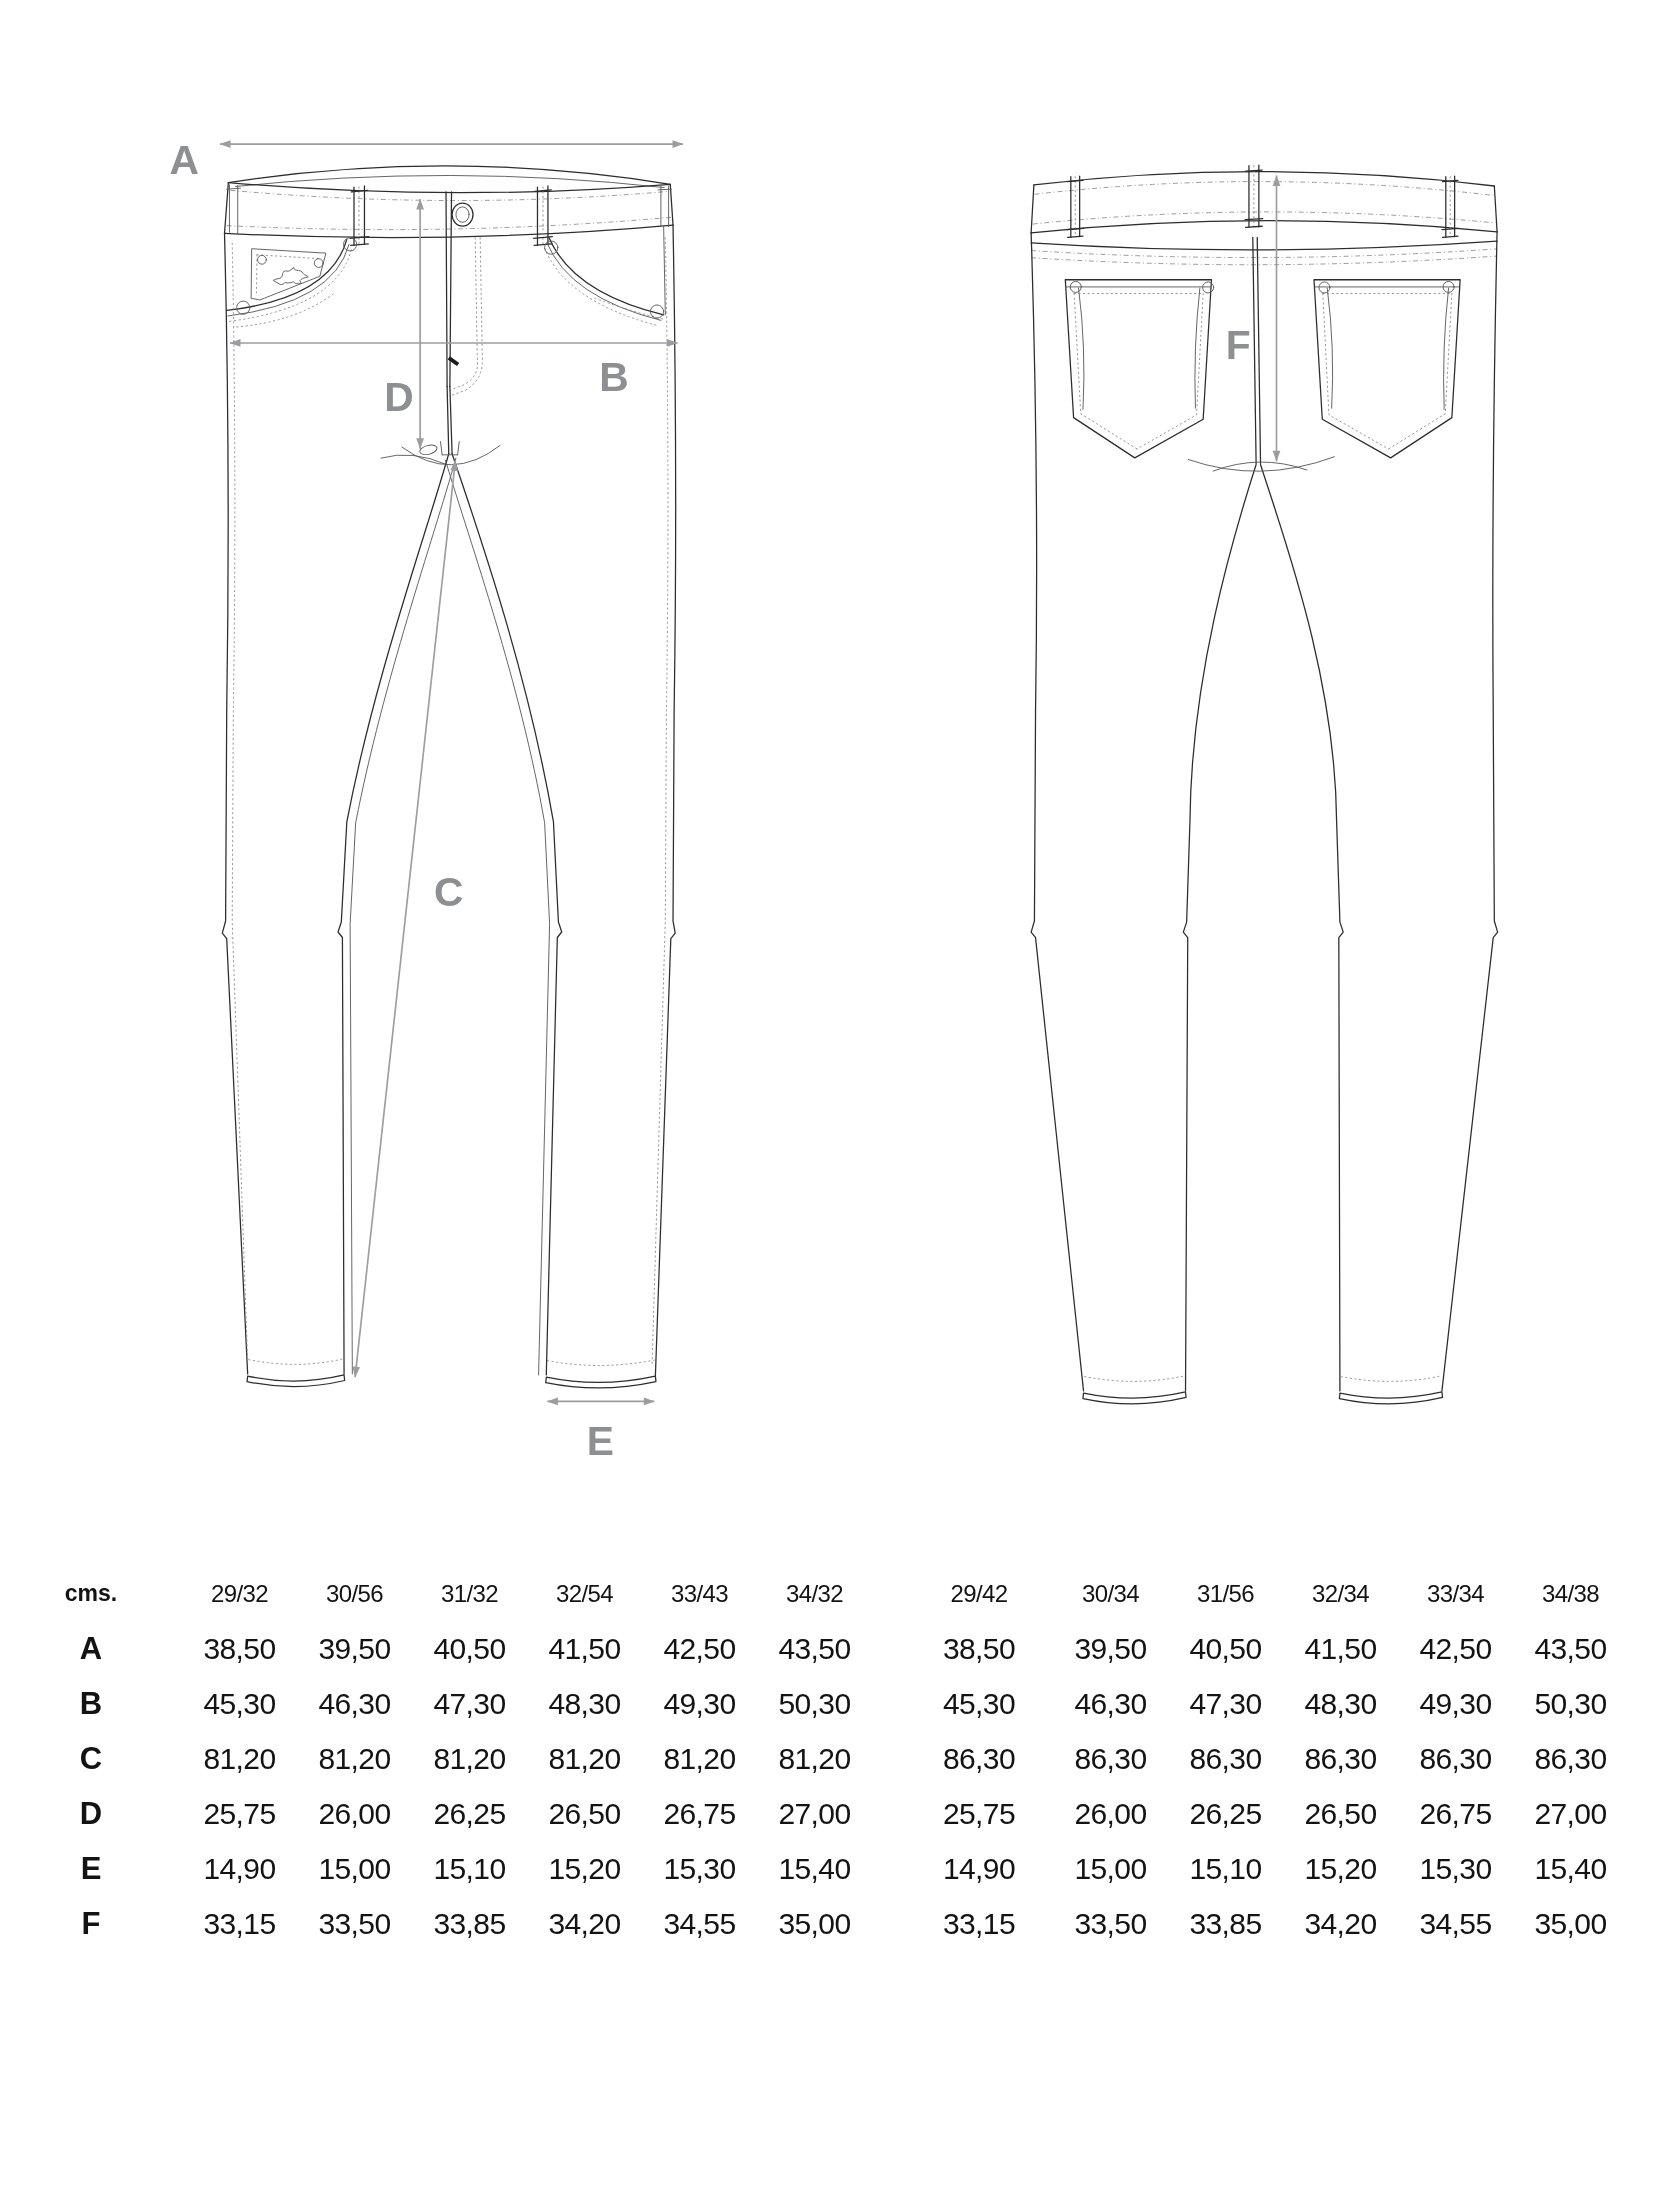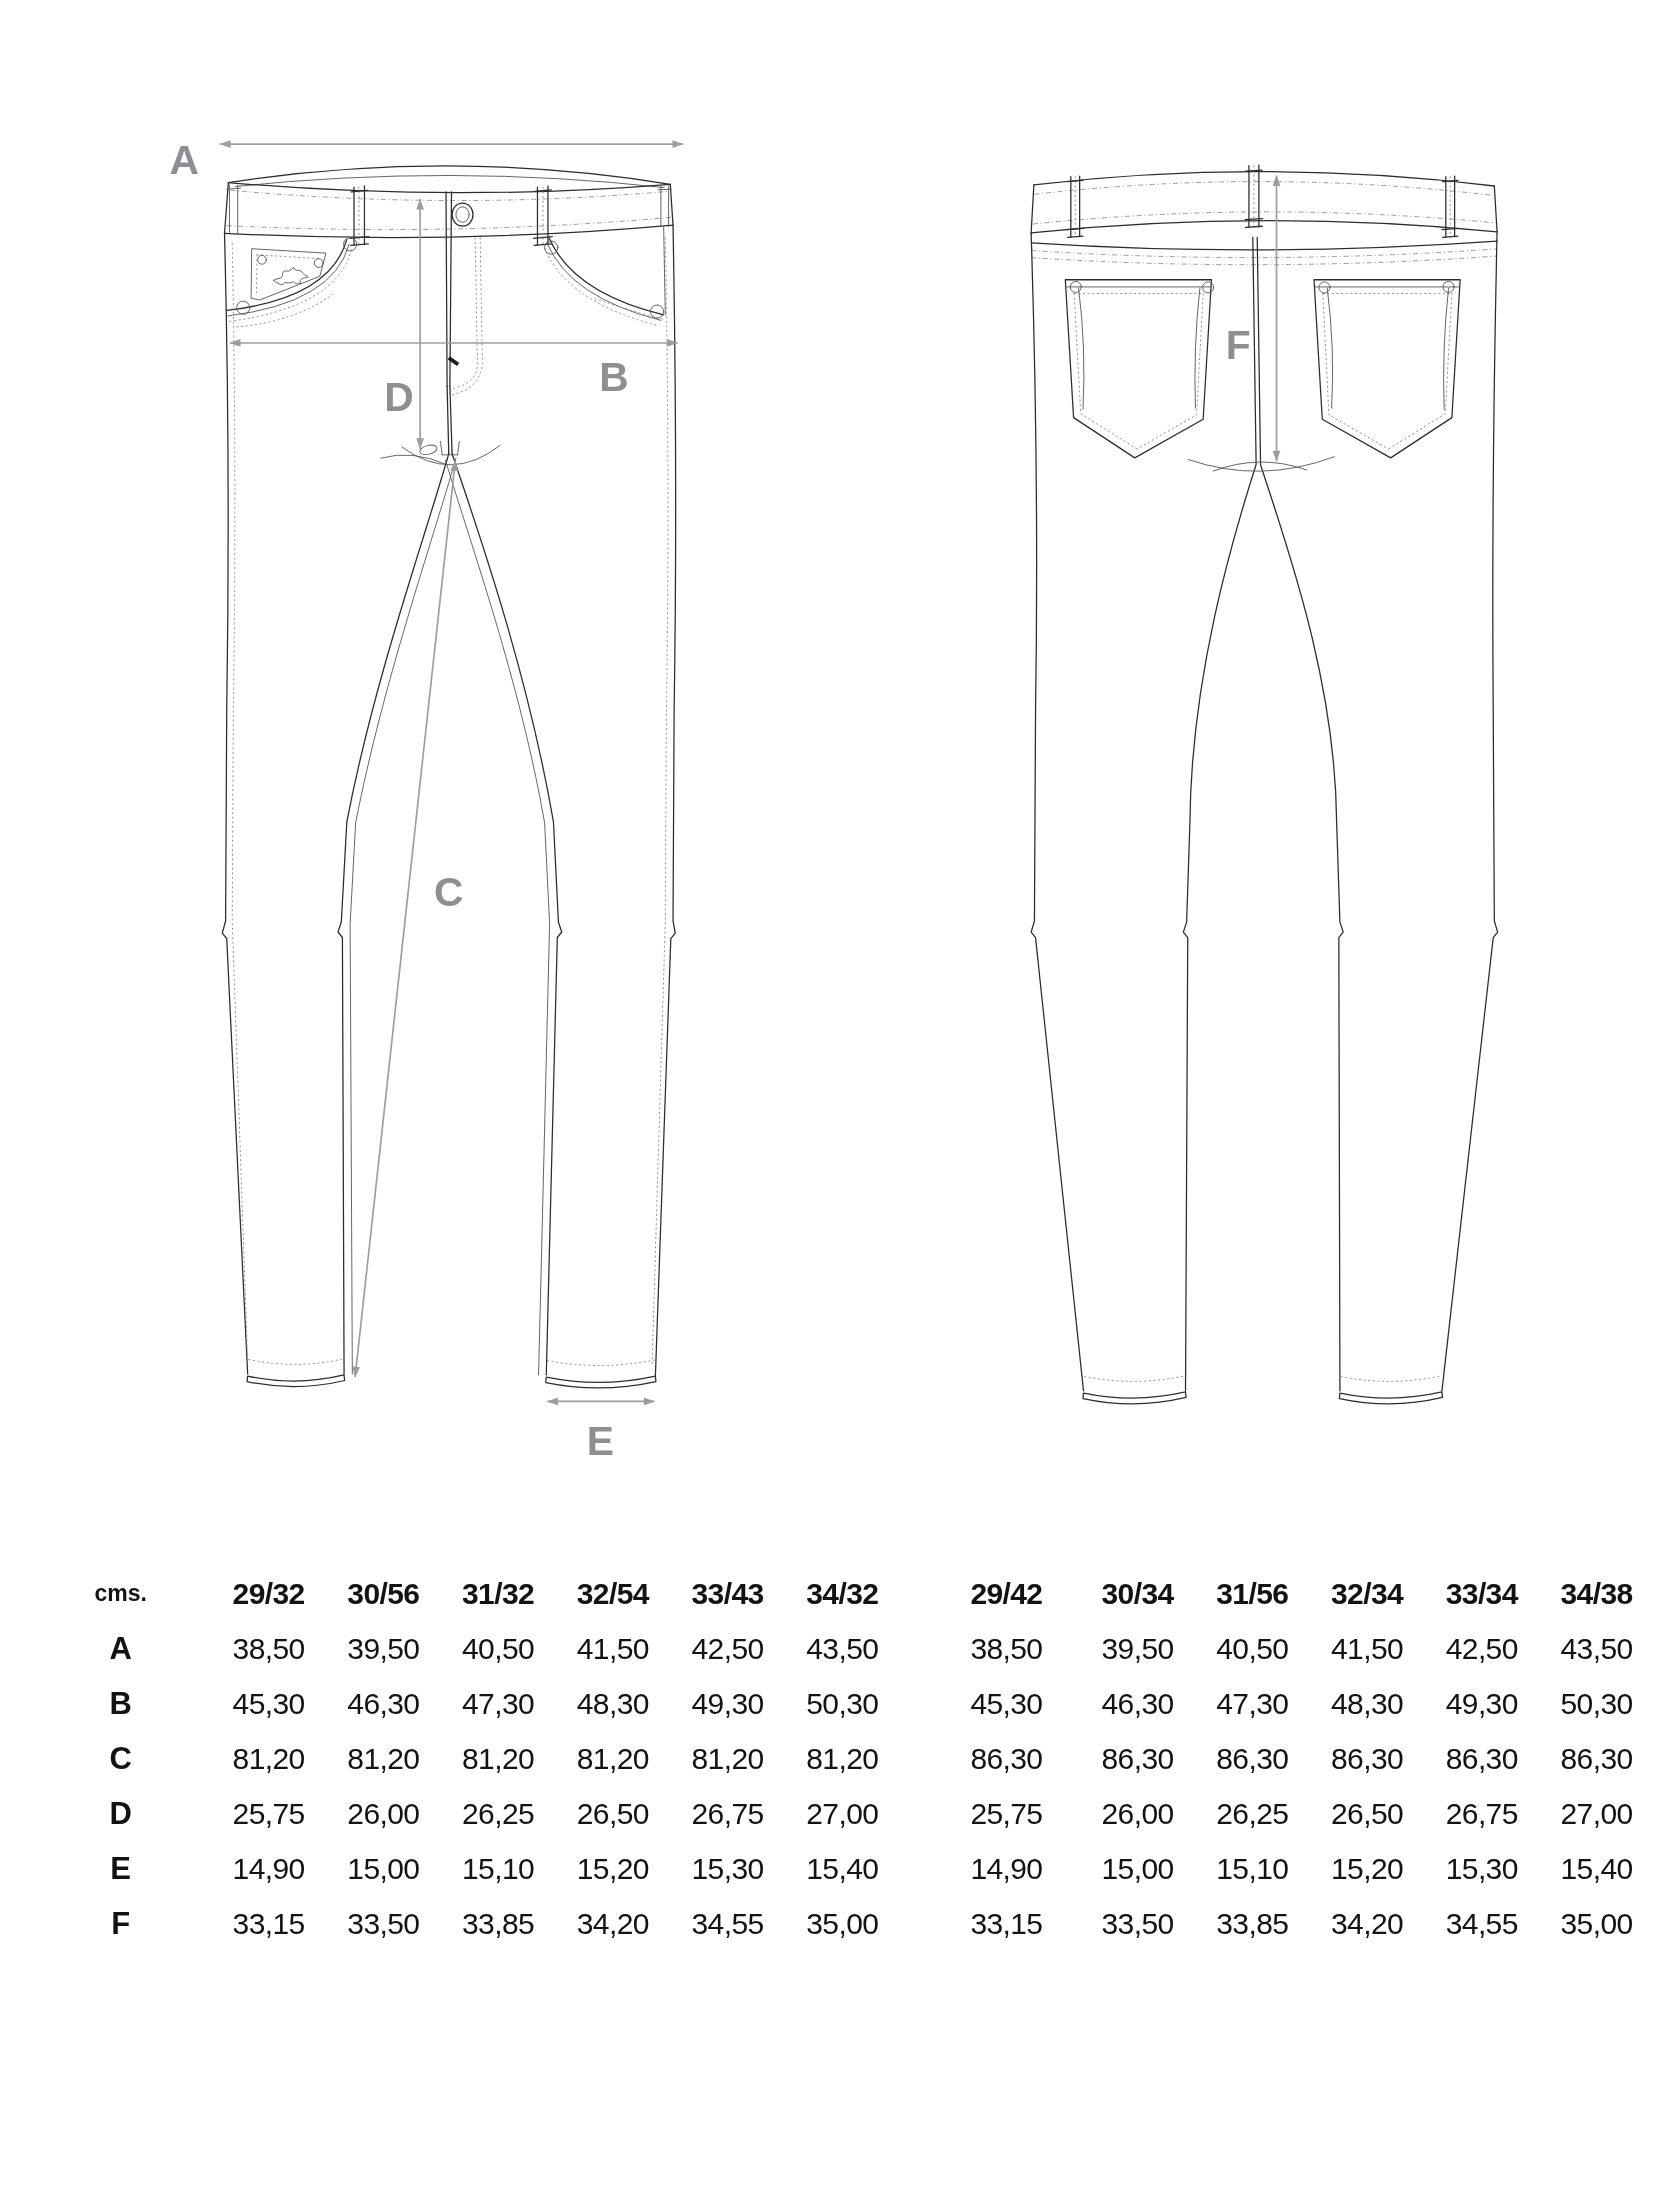--- a/index.html
+++ b/index.html
@@ -19,7 +19,7 @@
   .mletter{font-family:"Liberation Sans",sans-serif;font-weight:700;font-size:74px;fill:#8d8f92;}
 
   
-  table.sizes{position:absolute;left:30px;top:1566px;border-collapse:collapse;table-layout:fixed;}
+  table.sizes{position:absolute;left:0;top:1566px;border-collapse:collapse;table-layout:fixed;}
   table.sizes th,table.sizes td{height:55px;padding:0;margin:0;text-align:center;vertical-align:middle;
       color:#131313;font-family:"Liberation Sans",sans-serif;white-space:nowrap;}
   .c-unit{width:182px;font-weight:700;font-size:23px;}

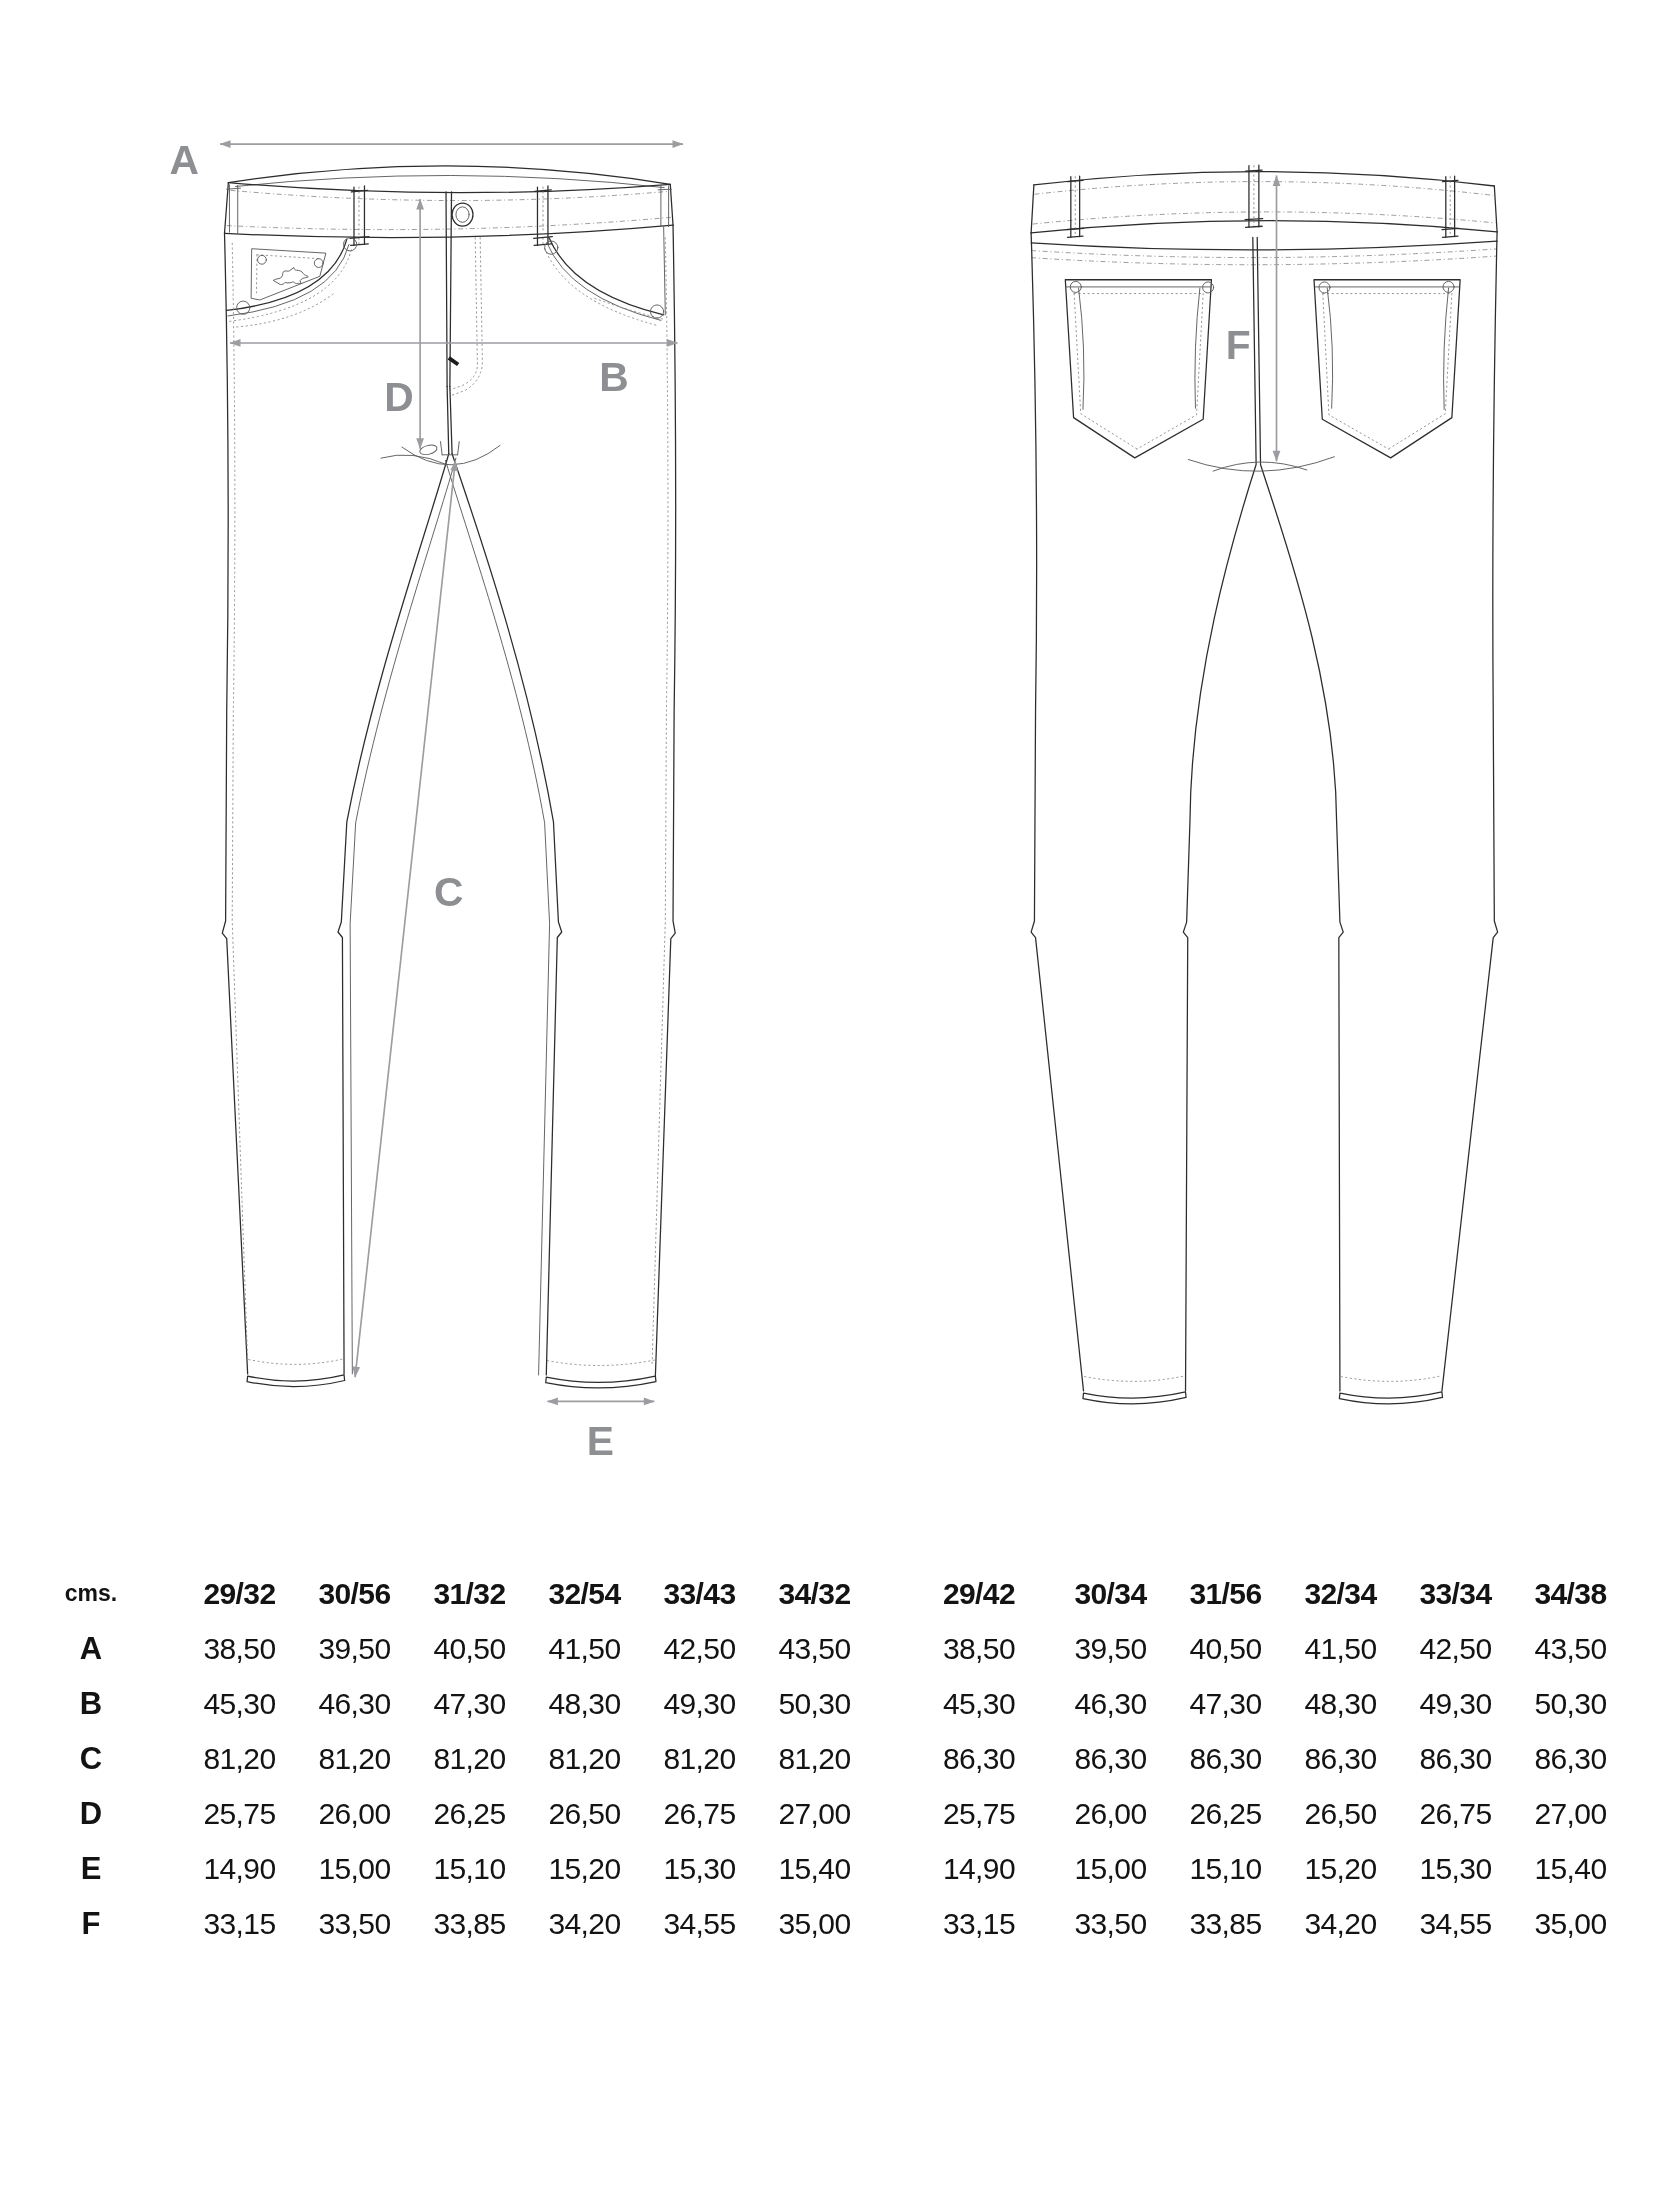--- a/index.html
+++ b/index.html
@@ -23,7 +23,7 @@
   table.sizes th,table.sizes td{height:55px;padding:0;margin:0;text-align:center;vertical-align:middle;
       color:#131313;font-family:"Liberation Sans",sans-serif;white-space:nowrap;}
   .c-unit{width:182px;font-weight:700;font-size:23px;}
-  .c-size{width:115px;font-weight:700;font-size:30px;letter-spacing:-0.6px;}
+  .c-size{width:115px;font-weight:400;font-size:24px;letter-spacing:-0.6px;}
   .c-label{font-weight:700;font-size:31px;}
   .c-val{width:115px;font-weight:400;font-size:30px;letter-spacing:-0.6px;}
   .grp2{width:148px !important;padding-left:33px !important;}

